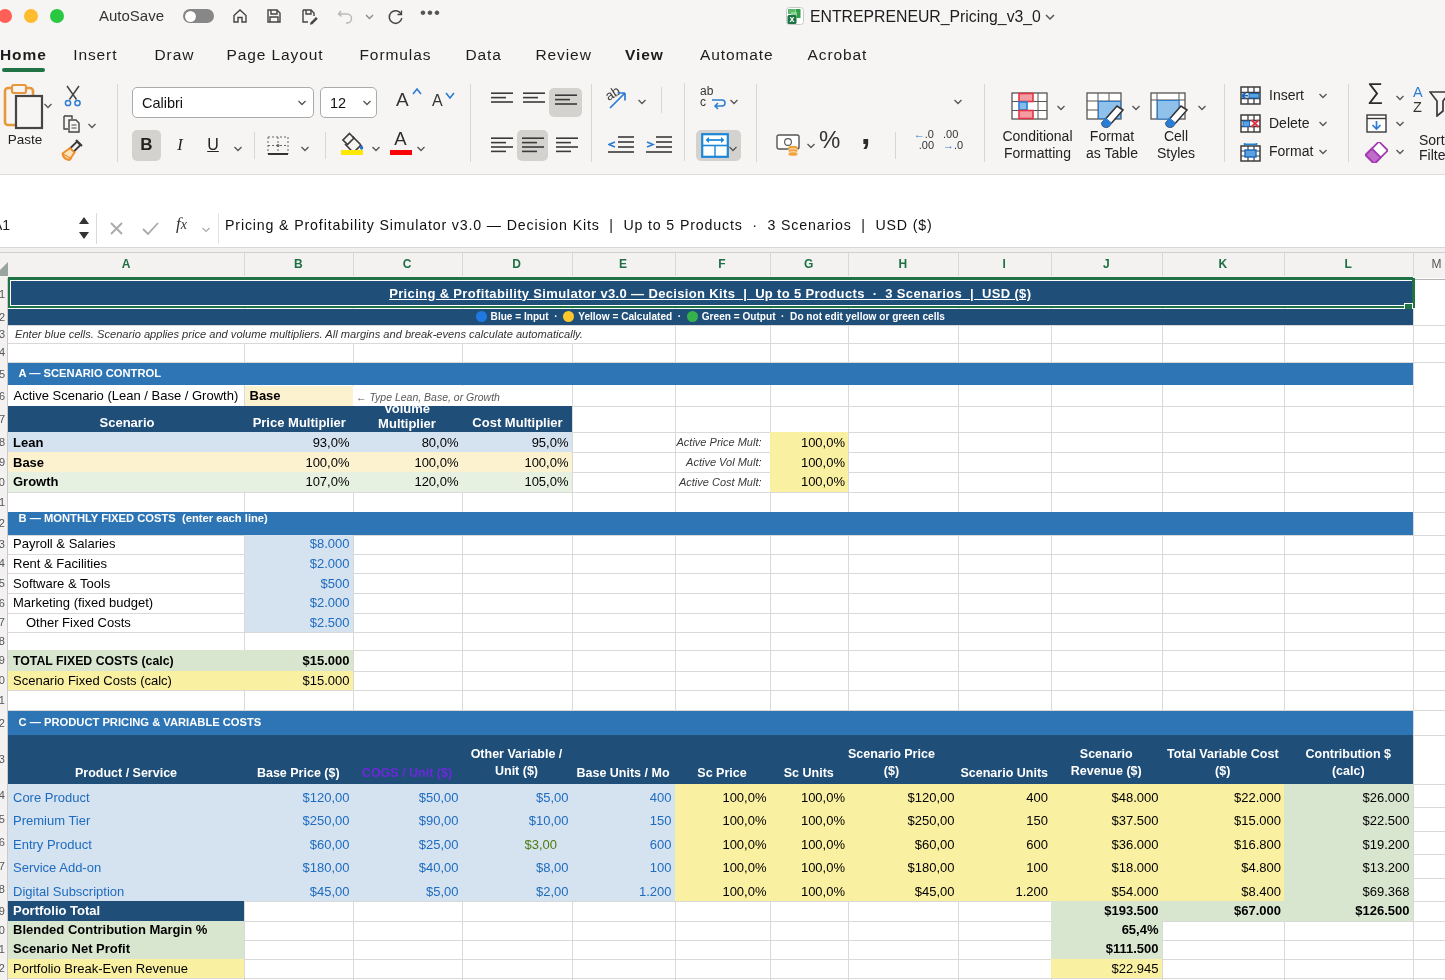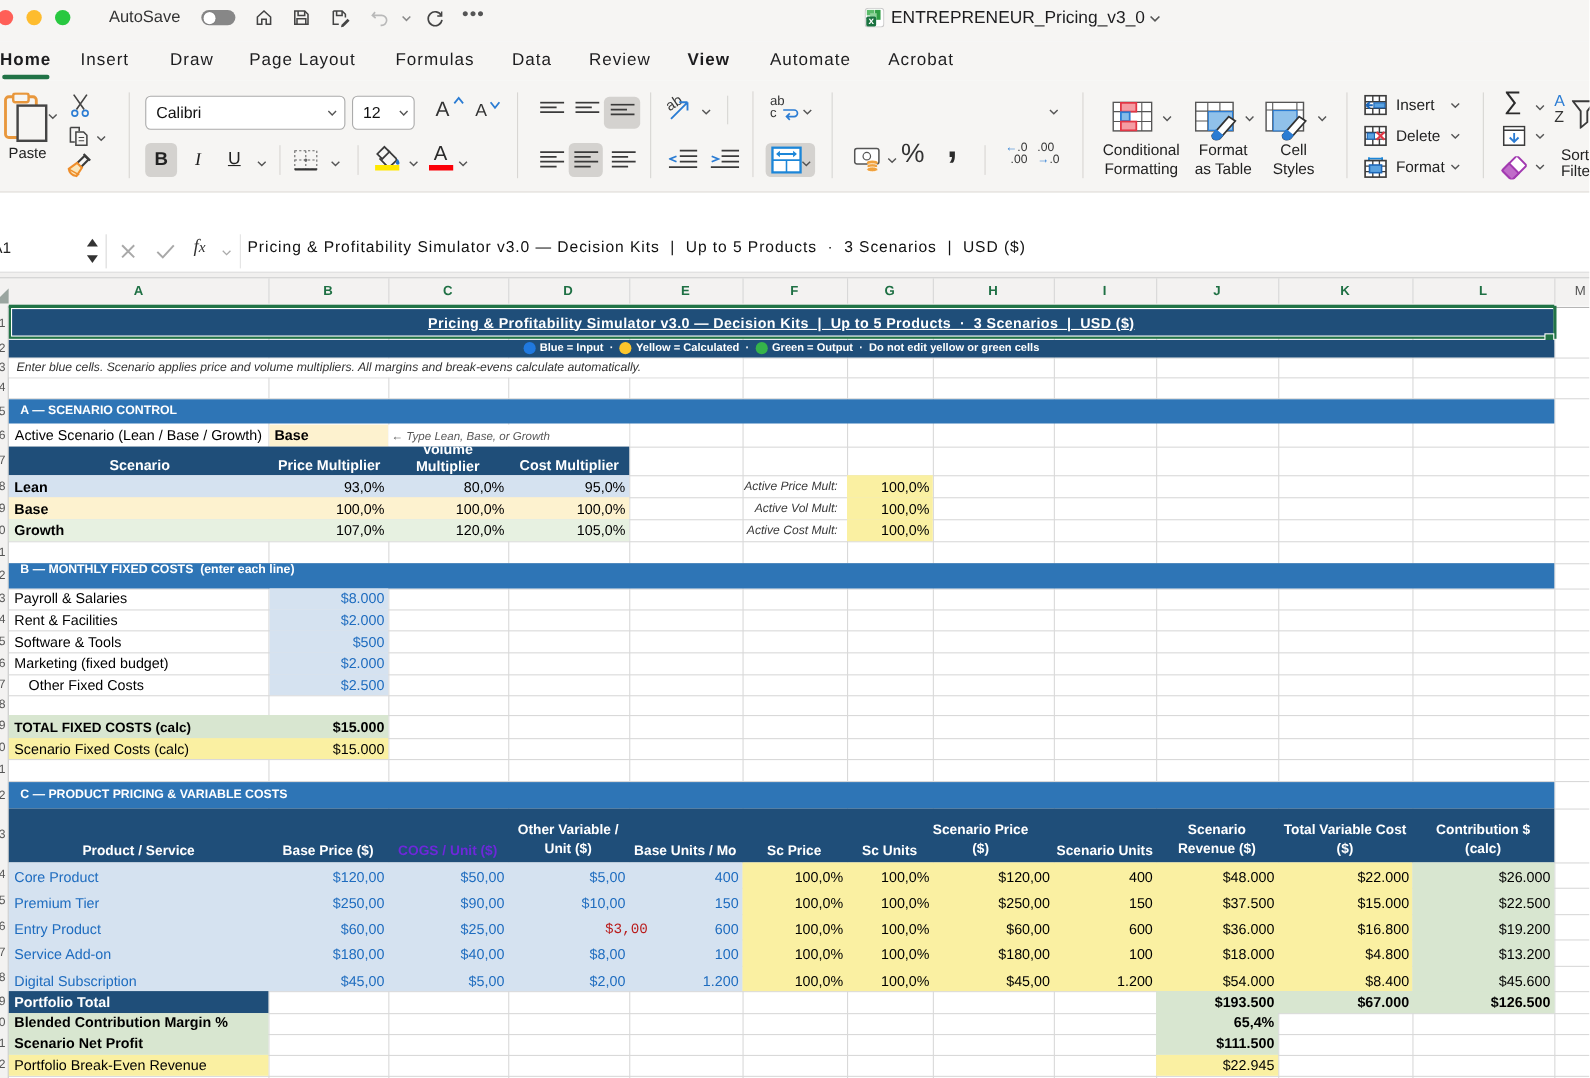--- a/index.html
+++ b/index.html
@@ -605,7 +605,7 @@
 <div style="left:8px;top:830.5px;width:236px;height:23.5px;display:flex;align-items:flex-end;justify-content:flex-start;padding:0 3px 2.5px 5px;font-size:13px;font-weight:400;color:#1e6cbf;white-space:nowrap;">Entry Product</div>
 <div style="left:244px;top:830.5px;width:108.5px;height:23.5px;display:flex;align-items:flex-end;justify-content:flex-end;padding:0 3px 2.5px 5px;font-size:13px;font-weight:400;color:#1e6cbf;white-space:nowrap;">$60,00</div>
 <div style="left:352.5px;top:830.5px;width:109.0px;height:23.5px;display:flex;align-items:flex-end;justify-content:flex-end;padding:0 3px 2.5px 5px;font-size:13px;font-weight:400;color:#1e6cbf;white-space:nowrap;">$25,00</div>
-<div style="left:482px;top:830.5px;width:110.0px;height:23.5px;display:flex;align-items:flex-end;justify-content:flex-end;padding:0 3px 2.5px 5px;font-size:13px;font-weight:400;color:#b91c1c;white-space:nowrap;font-family:Liberation Mono, monospace;">$3,00</div>
+<div style="left:450px;top:830.5px;width:110.0px;height:23.5px;display:flex;align-items:flex-end;justify-content:flex-end;padding:0 3px 2.5px 5px;font-size:13px;font-weight:400;color:#4d7c0f;white-space:nowrap;">$3,00</div>
 <div style="left:571.5px;top:830.5px;width:103.0px;height:23.5px;display:flex;align-items:flex-end;justify-content:flex-end;padding:0 3px 2.5px 5px;font-size:13px;font-weight:400;color:#1e6cbf;white-space:nowrap;">600</div>
 <div style="left:674.5px;top:830.5px;width:95.0px;height:23.5px;display:flex;align-items:flex-end;justify-content:flex-end;padding:0 3px 2.5px 5px;font-size:13px;font-weight:400;color:#000;white-space:nowrap;">100,0%</div>
 <div style="left:769.5px;top:830.5px;width:78.5px;height:23.5px;display:flex;align-items:flex-end;justify-content:flex-end;padding:0 3px 2.5px 5px;font-size:13px;font-weight:400;color:#000;white-space:nowrap;">100,0%</div>

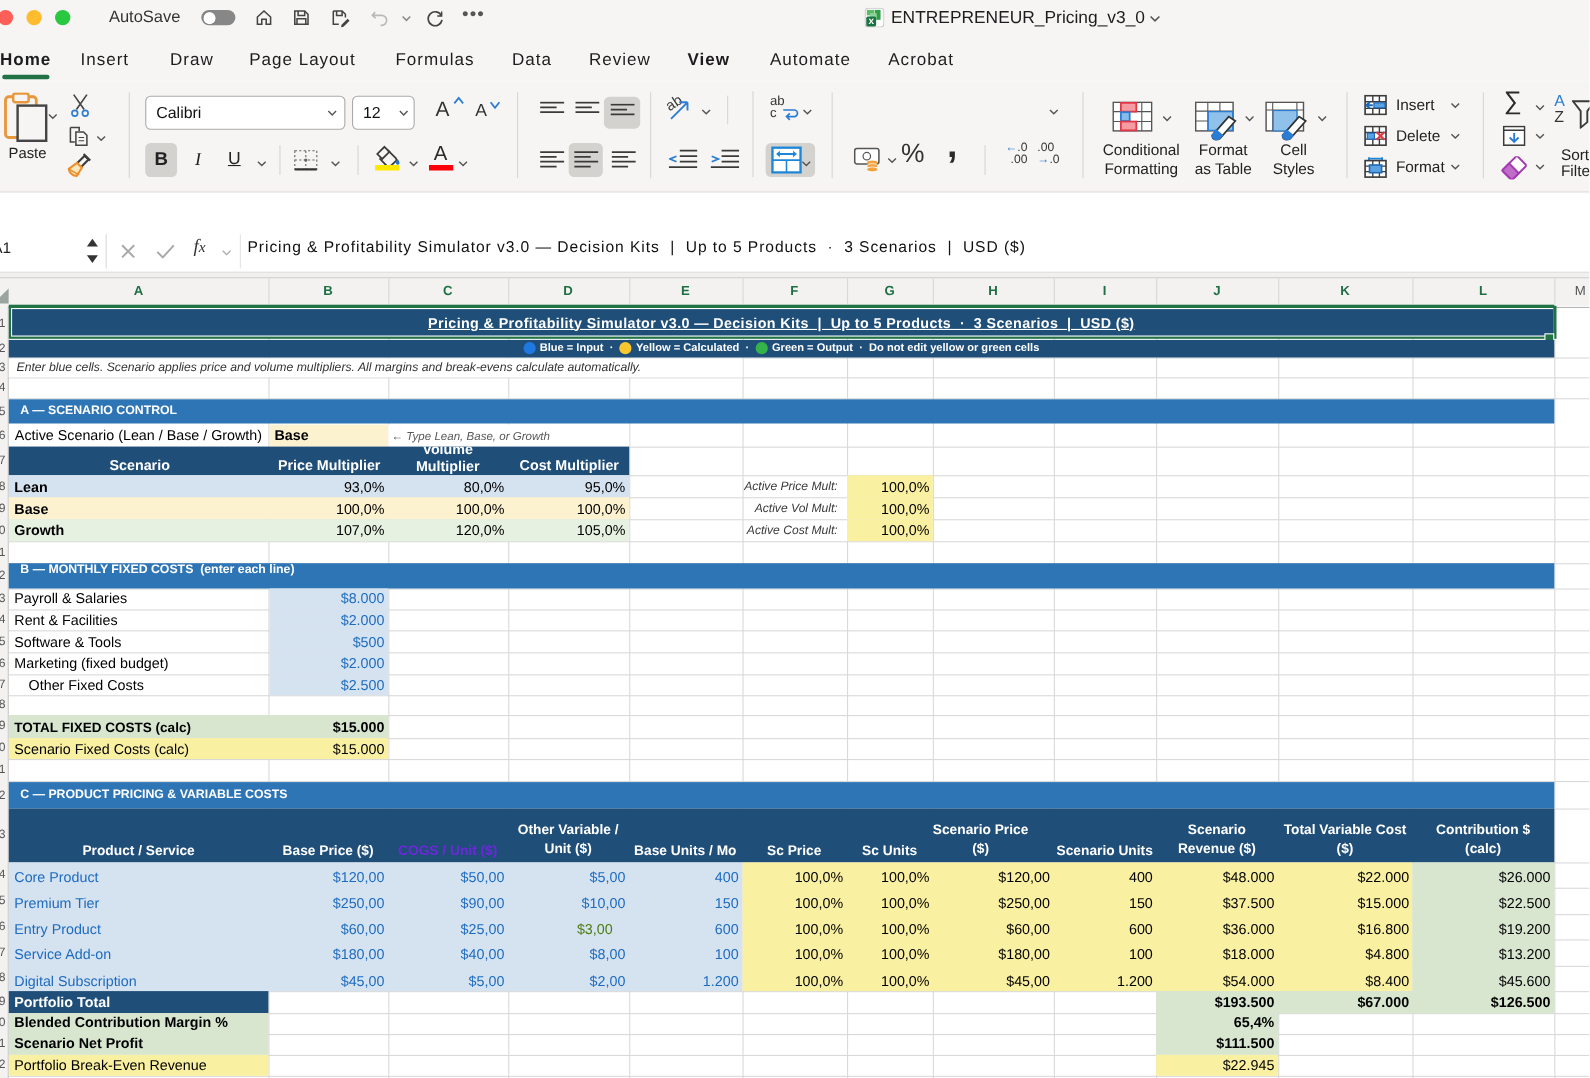--- a/index.html
+++ b/index.html
@@ -637,7 +637,7 @@
 <div style="left:957.5px;top:877.5px;width:93.5px;height:23.5px;display:flex;align-items:flex-end;justify-content:flex-end;padding:0 3px 2.5px 5px;font-size:13px;font-weight:400;color:#000;white-space:nowrap;">1.200</div>
 <div style="left:1051px;top:877.5px;width:110.5px;height:23.5px;display:flex;align-items:flex-end;justify-content:flex-end;padding:0 3px 2.5px 5px;font-size:13px;font-weight:400;color:#000;white-space:nowrap;">$54.000</div>
 <div style="left:1161.5px;top:877.5px;width:122.5px;height:23.5px;display:flex;align-items:flex-end;justify-content:flex-end;padding:0 3px 2.5px 5px;font-size:13px;font-weight:400;color:#000;white-space:nowrap;">$8.400</div>
-<div style="left:1284px;top:877.5px;width:128.5px;height:23.5px;display:flex;align-items:flex-end;justify-content:flex-end;padding:0 3px 2.5px 5px;font-size:13px;font-weight:400;color:#000;white-space:nowrap;">$45.600</div>
+<div style="left:1284px;top:877.5px;width:128.5px;height:23.5px;display:flex;align-items:flex-end;justify-content:flex-end;padding:0 3px 2.5px 5px;font-size:13px;font-weight:400;color:#000;white-space:nowrap;">$69.368</div>
 <div style="left:8px;top:901px;width:236px;height:19.5px;background:#1f4e79;"></div>
 <div style="left:8px;top:901px;width:236px;height:19.5px;display:flex;align-items:flex-end;justify-content:flex-start;padding:0 3px 2.5px 5px;font-size:13px;font-weight:700;color:#fff;white-space:nowrap;">Portfolio Total</div>
 <div style="left:1051px;top:901px;width:361.5px;height:19.5px;background:#d8e6d0;"></div>

